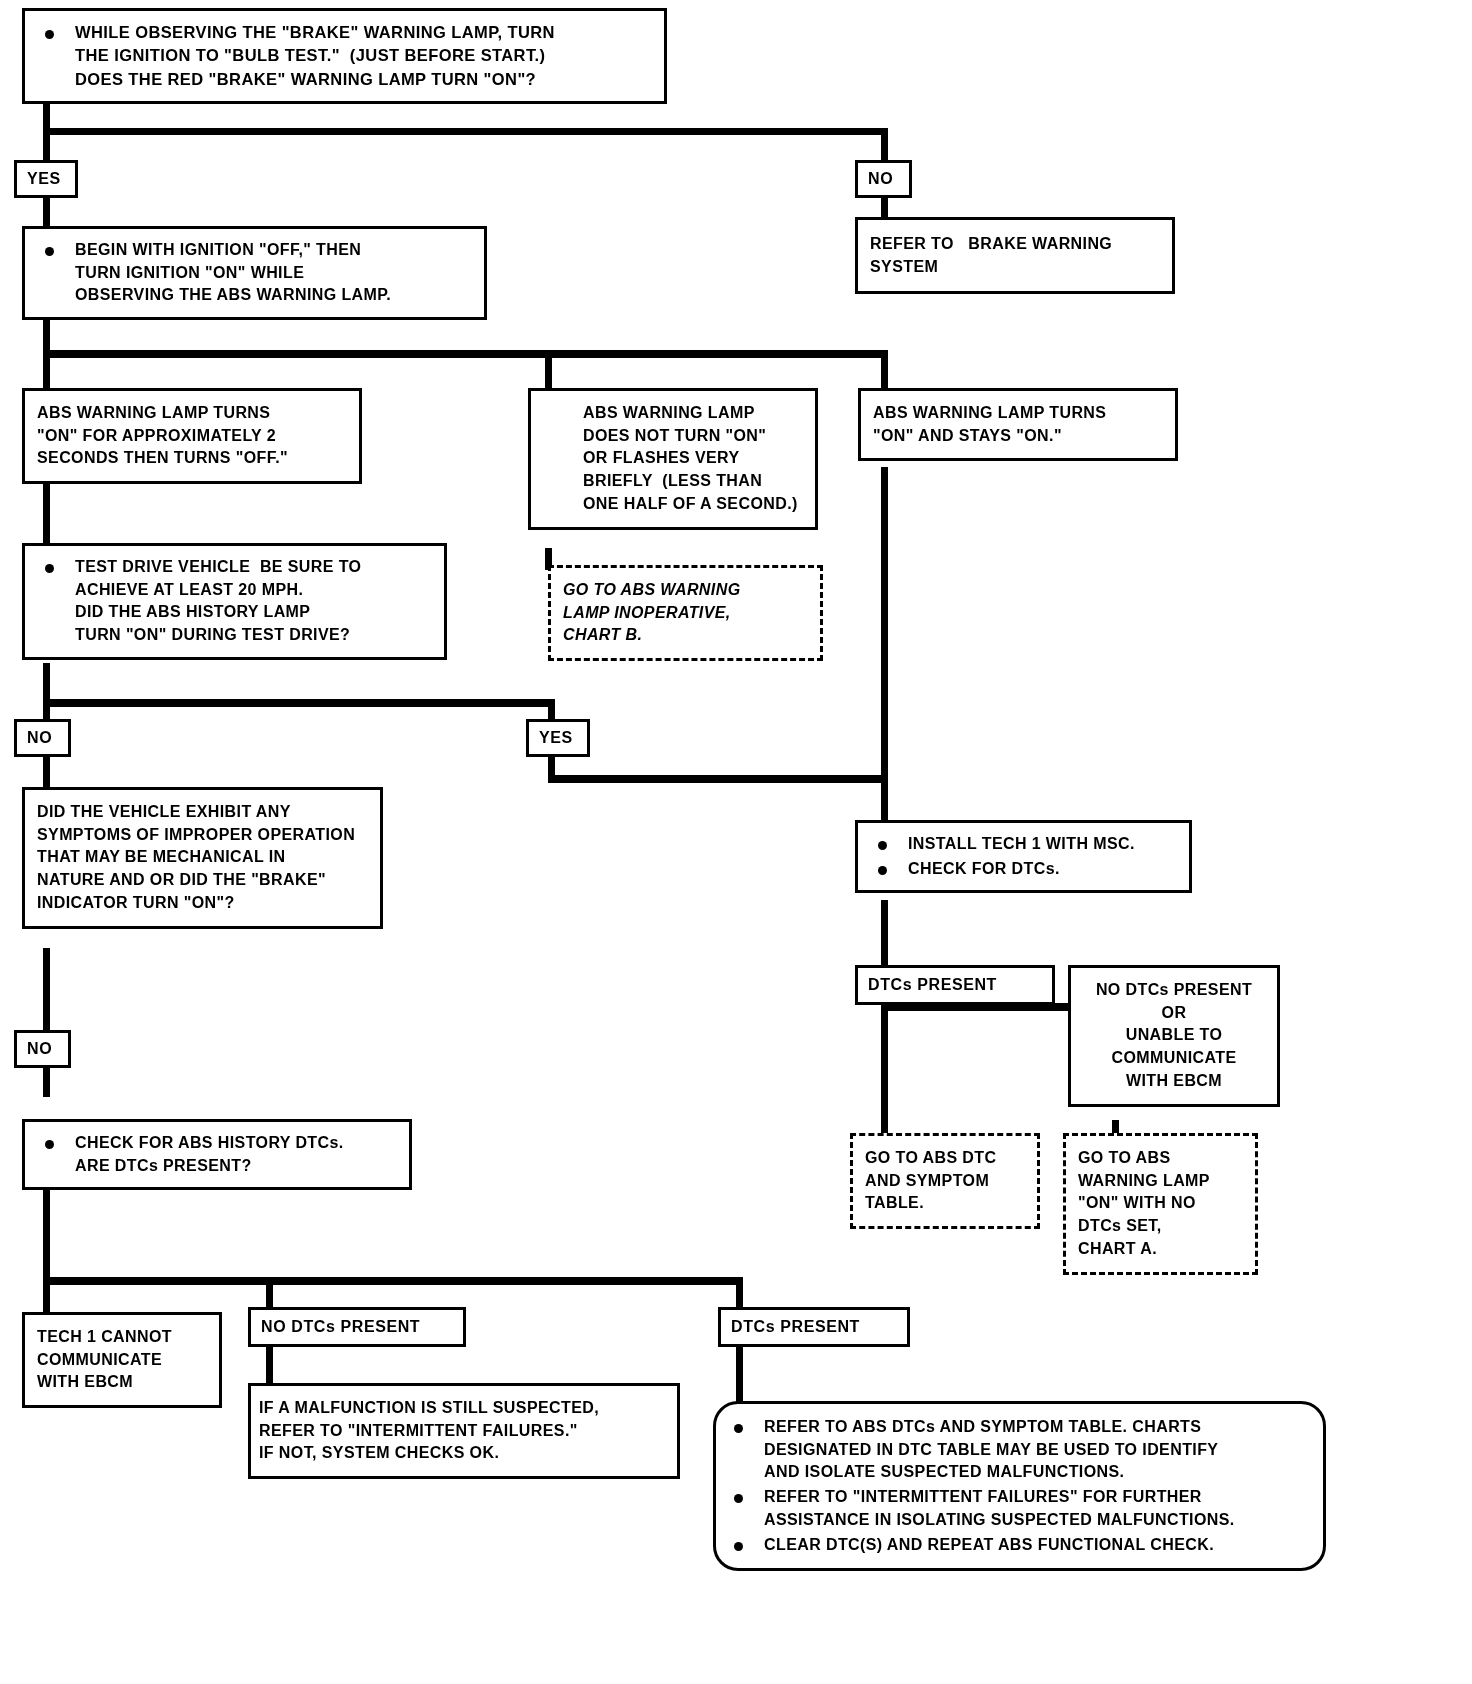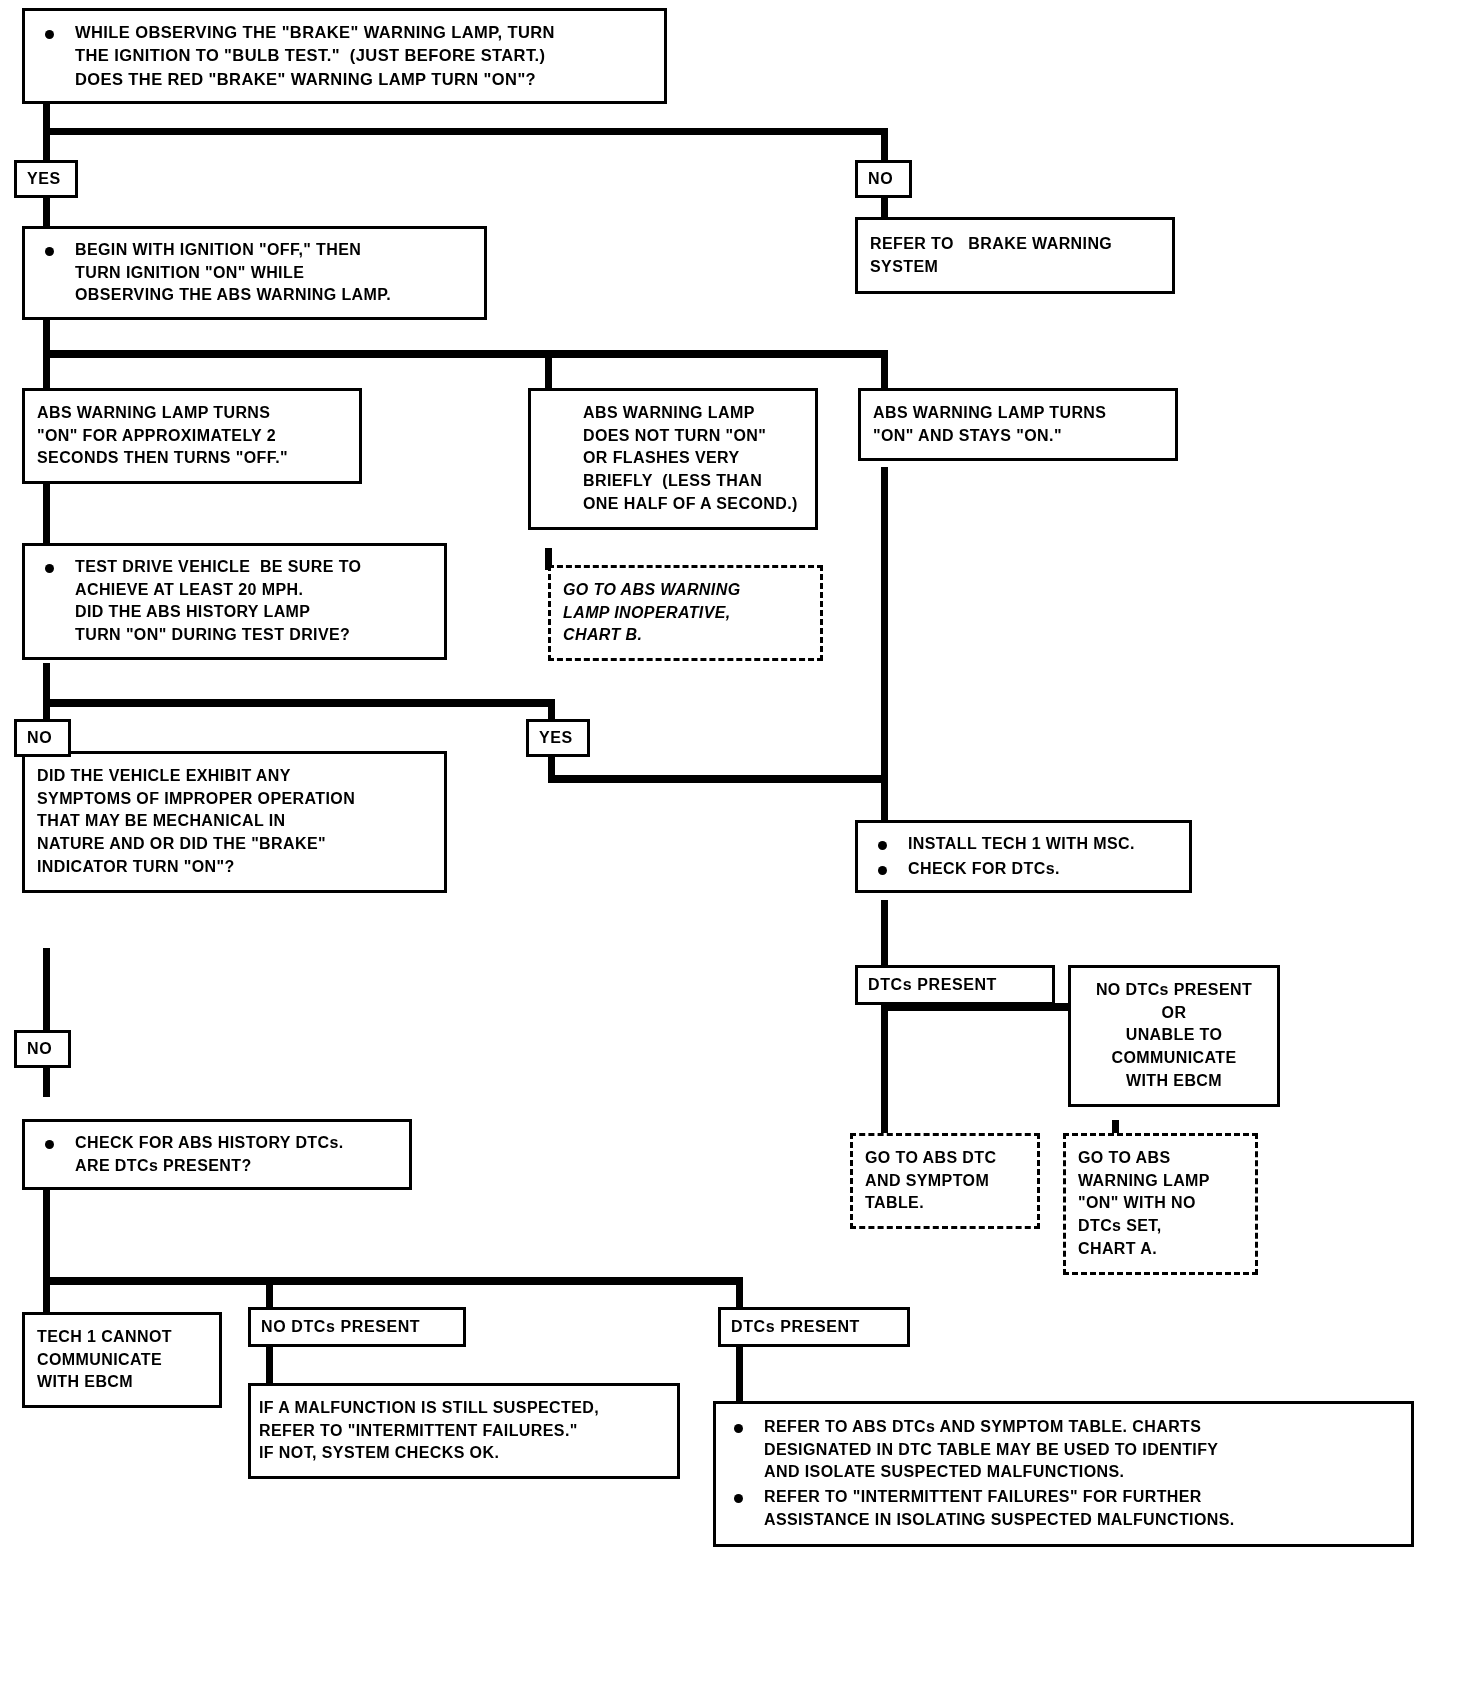--- a/index.html
+++ b/index.html
@@ -234,7 +234,7 @@
     <span>YES</span>
   </div>
 
-  <div class="box t16" style="left:22px; top:751px; width:425px;">
+  <div class="box t16" style="left:22px; top:787px; width:361px;">
     <div class="inner" style="padding:11px 12px;">
       <span class="line">DID THE VEHICLE EXHIBIT ANY</span>
       <span class="line">SYMPTOMS OF IMPROPER OPERATION</span>

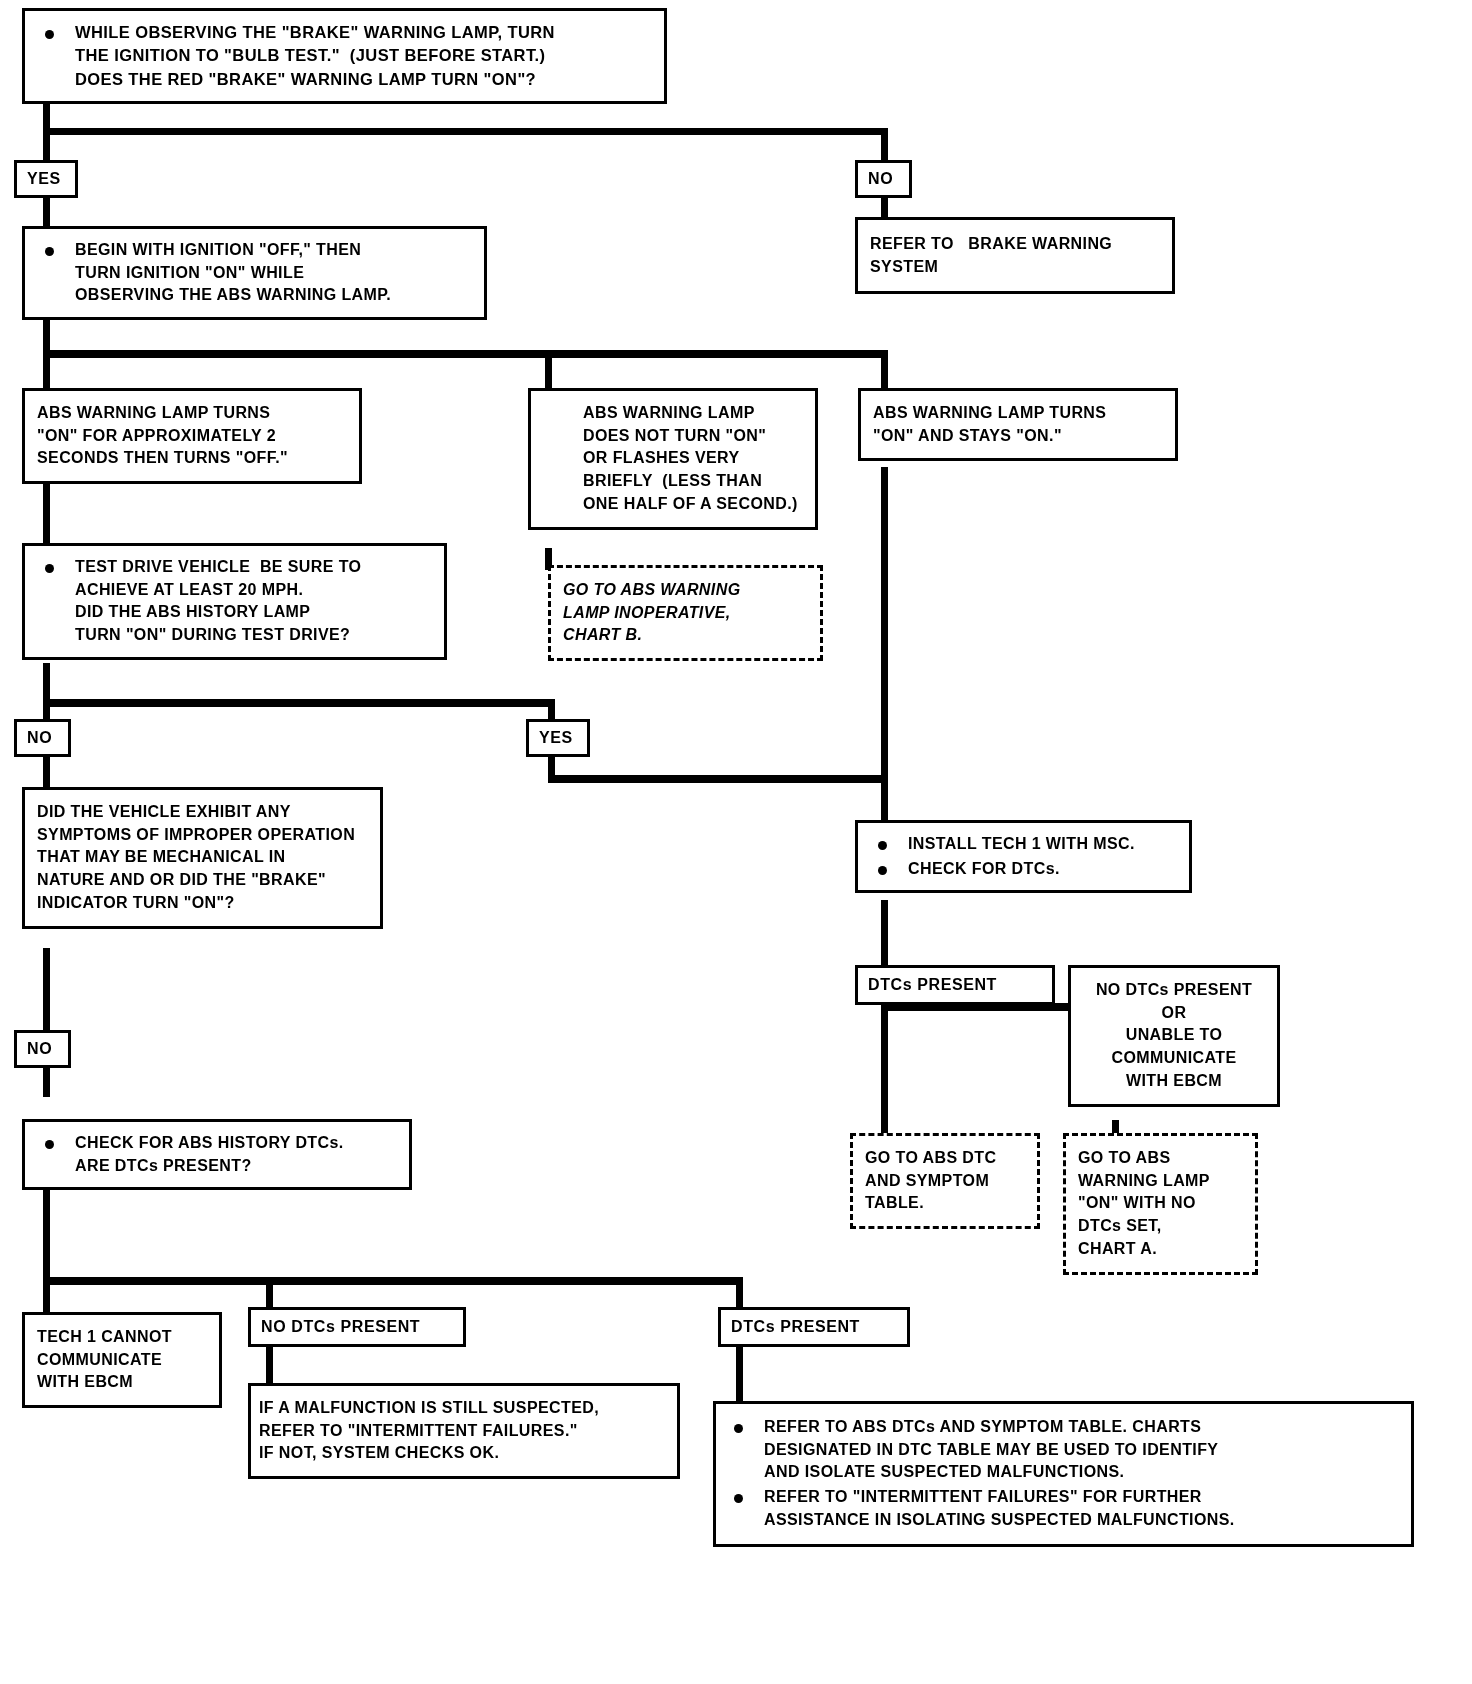--- a/index.html
+++ b/index.html
@@ -331,7 +331,7 @@
     </div>
   </div>
 
-  <div class="box bulleted t16" style="left:713px; top:1401px; width:701px;">
+  <div class="box bulleted t16" style="left:713px; top:1401px; width:613px;border-radius:25px;">
     <div class="inner" style="padding:12px 12px;">
       <ul class="bl">
         <li>

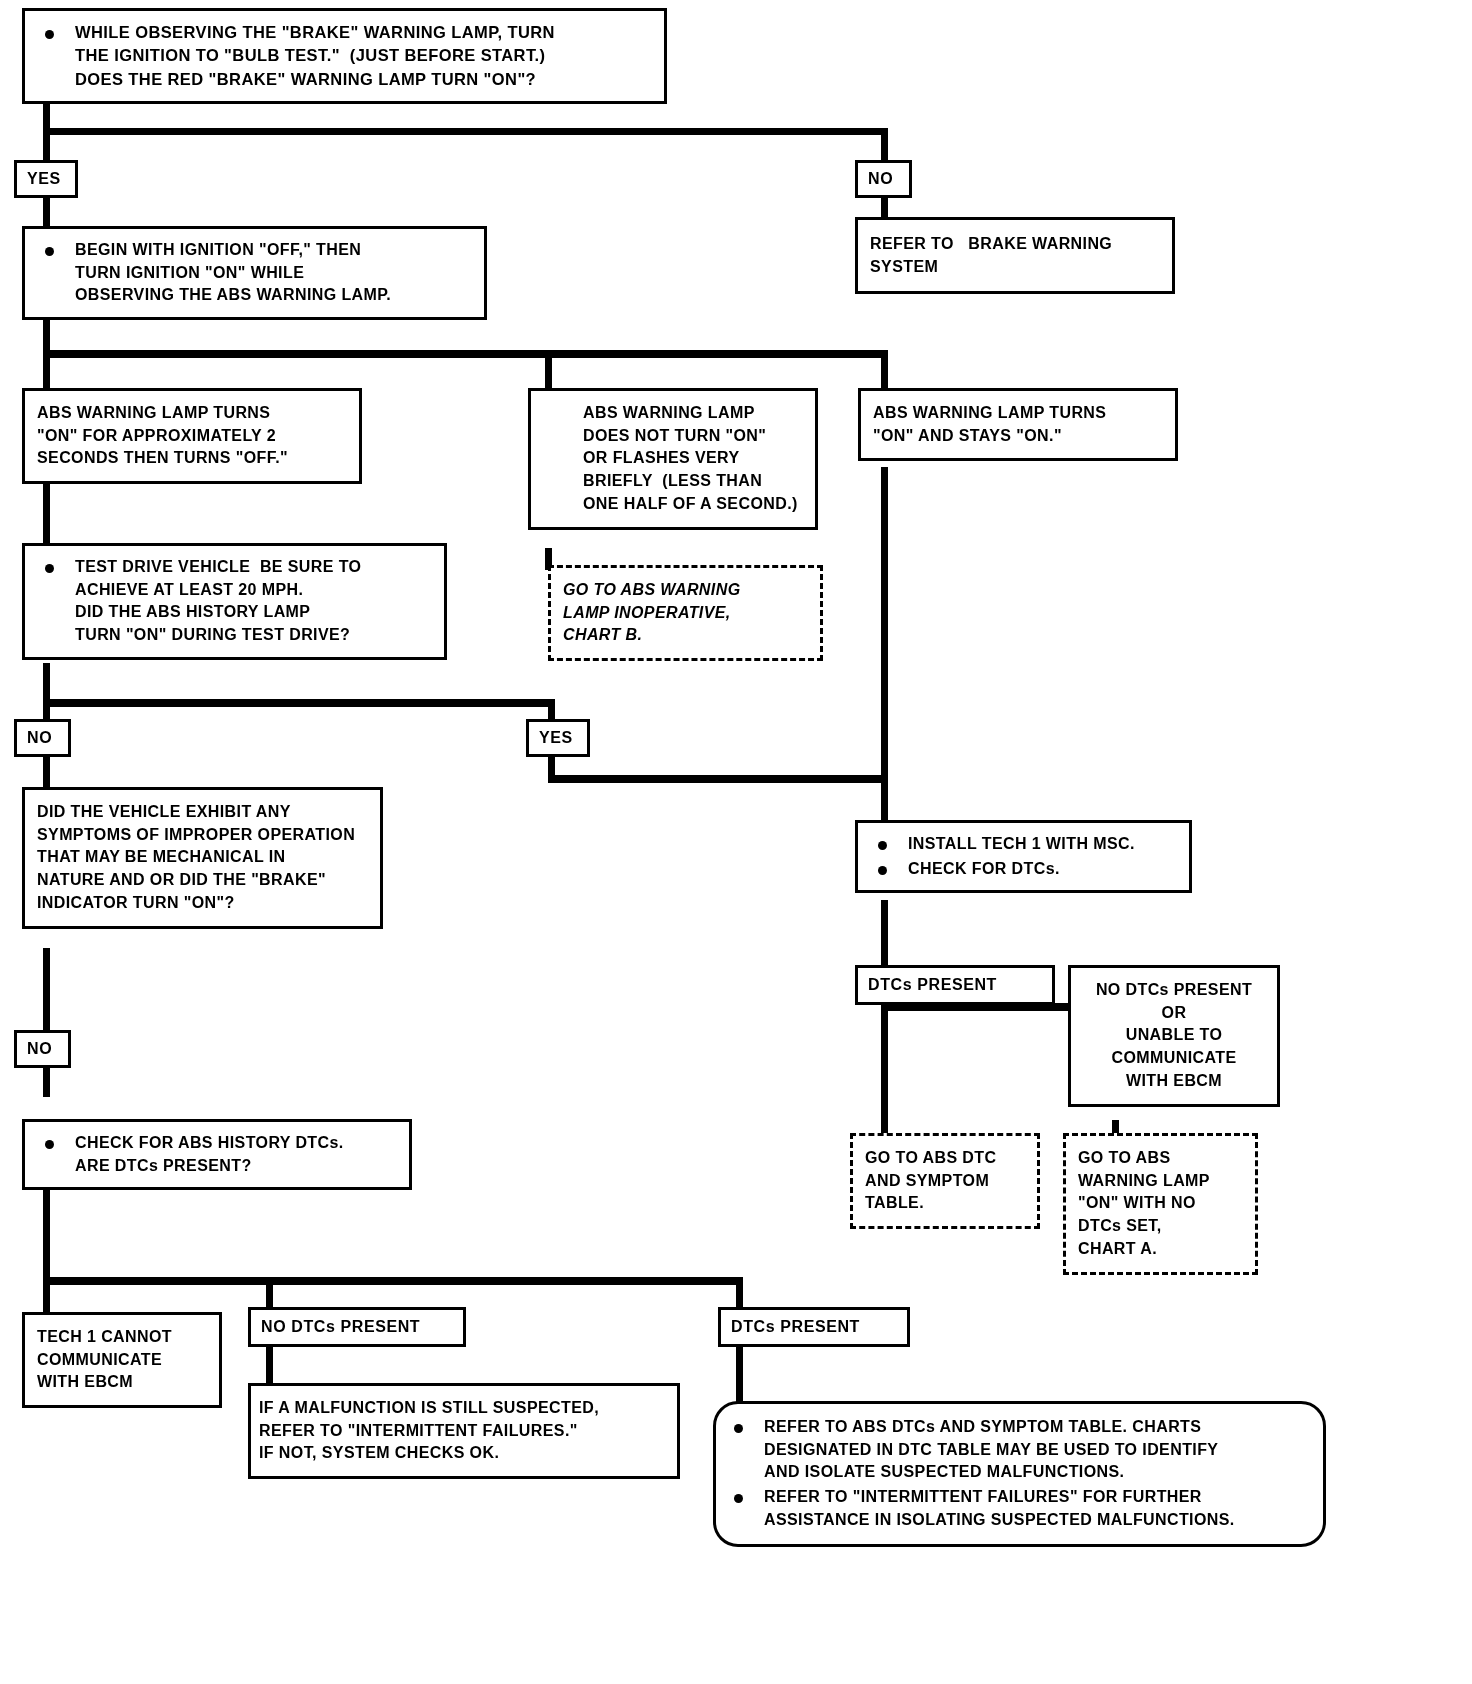--- a/index.html
+++ b/index.html
@@ -345,6 +345,10 @@
           <span class="line">REFER TO "INTERMITTENT FAILURES" FOR FURTHER</span>
           <span class="line">ASSISTANCE IN ISOLATING SUSPECTED MALFUNCTIONS.</span>
         </li>
+        <li>
+          <span class="dot"></span>
+          <span class="line">CLEAR DTC(S) AND REPEAT ABS FUNCTIONAL CHECK.</span>
+        </li>
       </ul>
     </div>
   </div>

